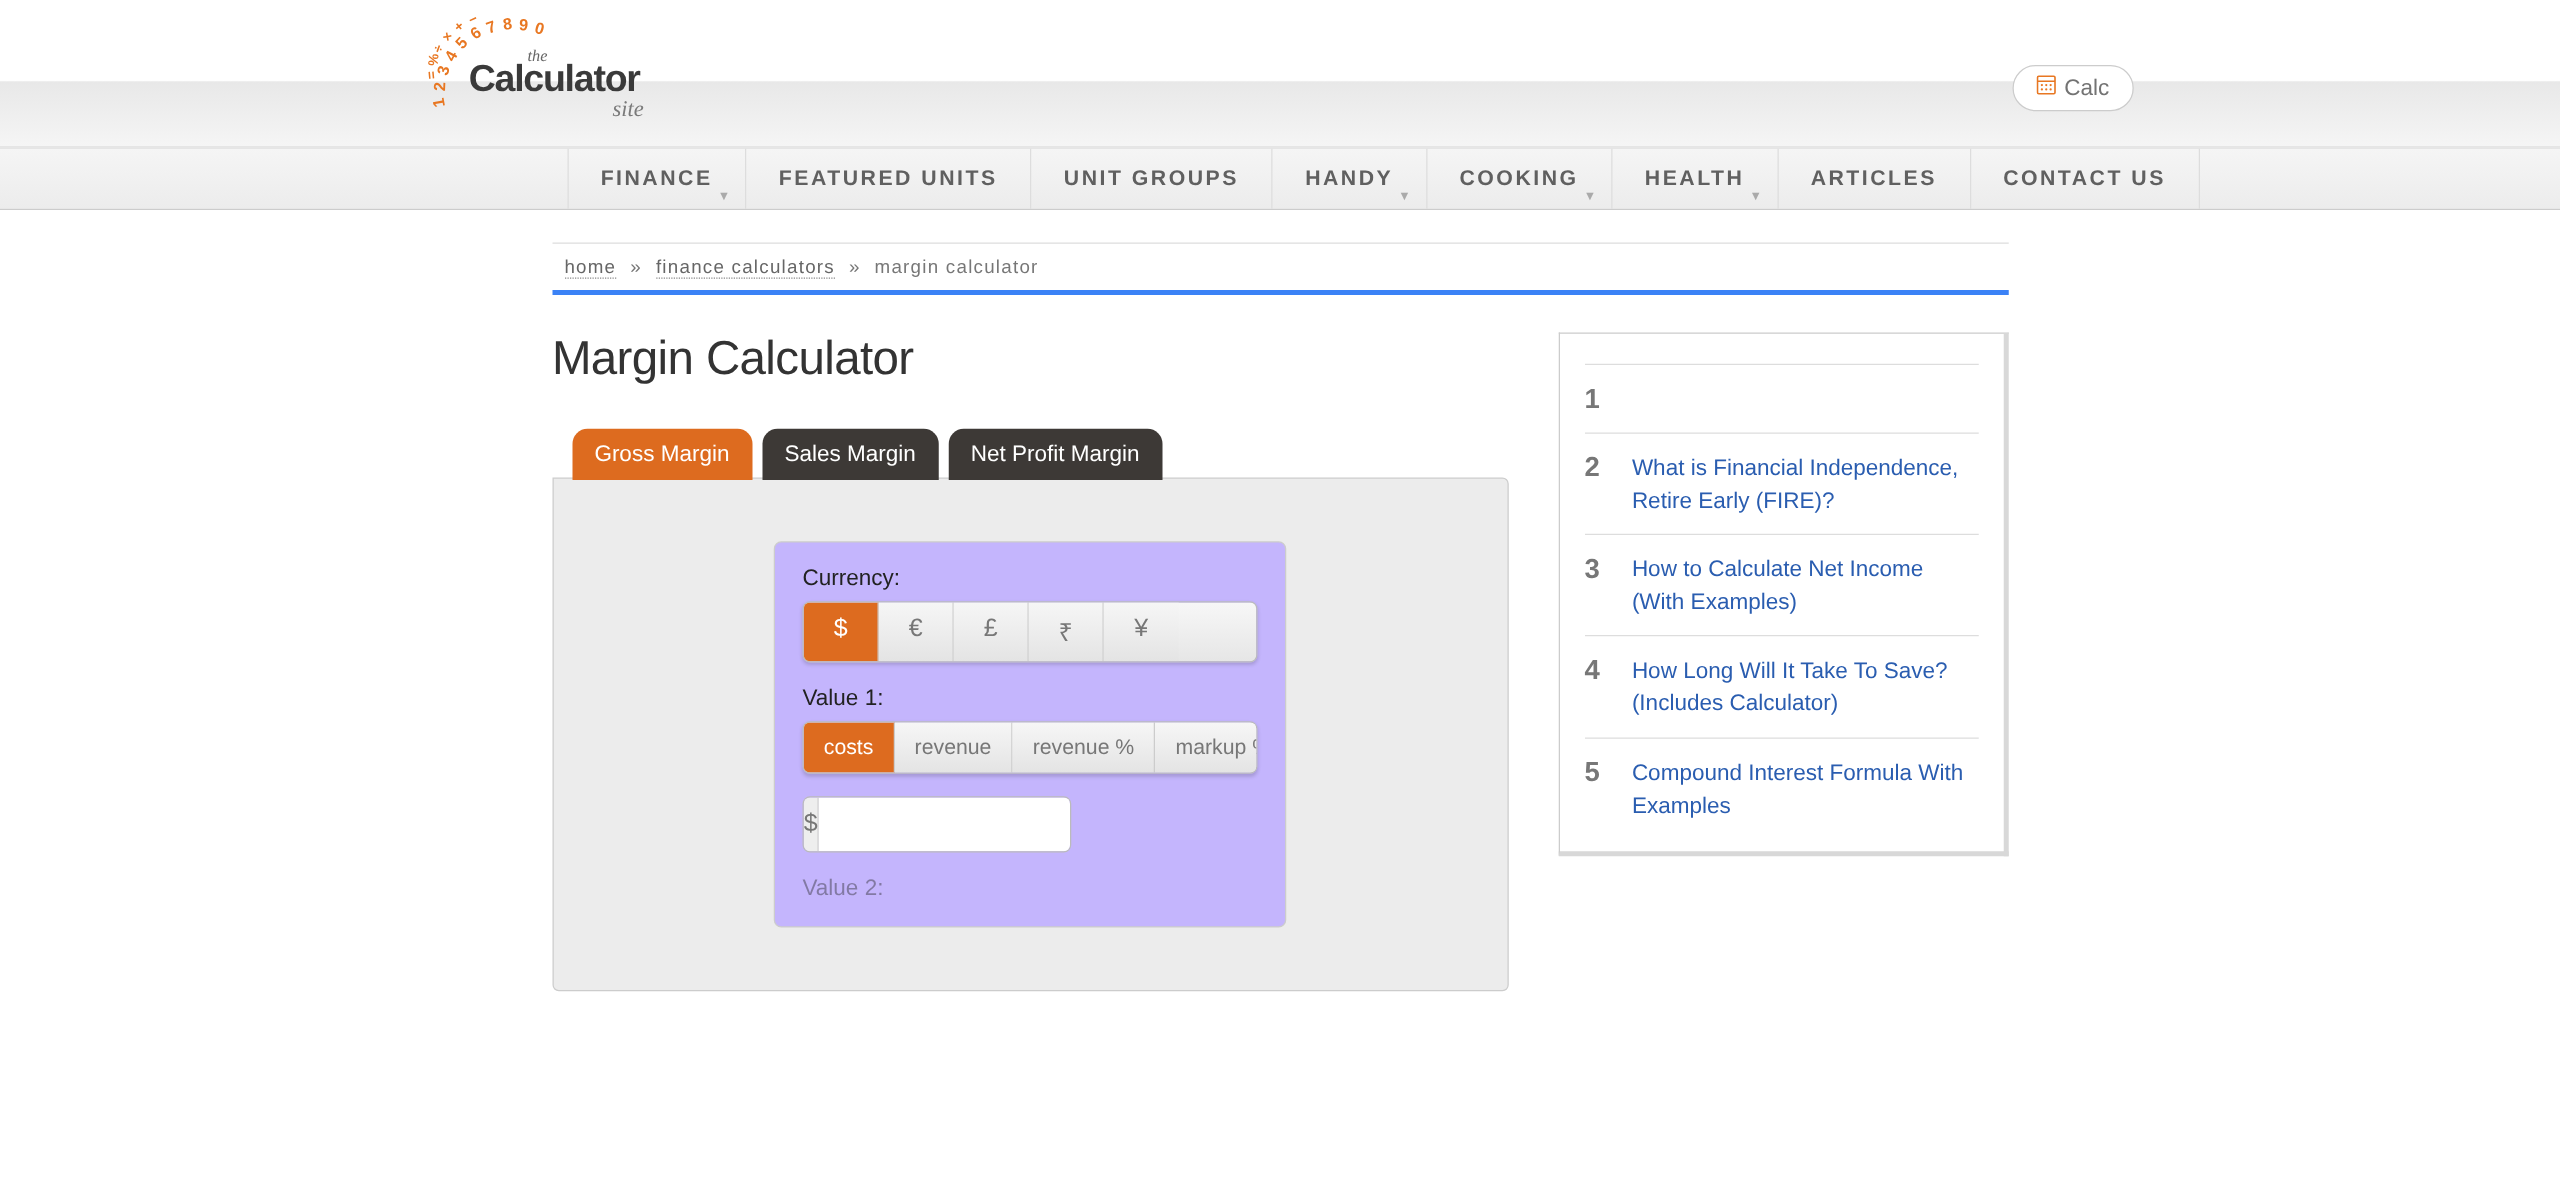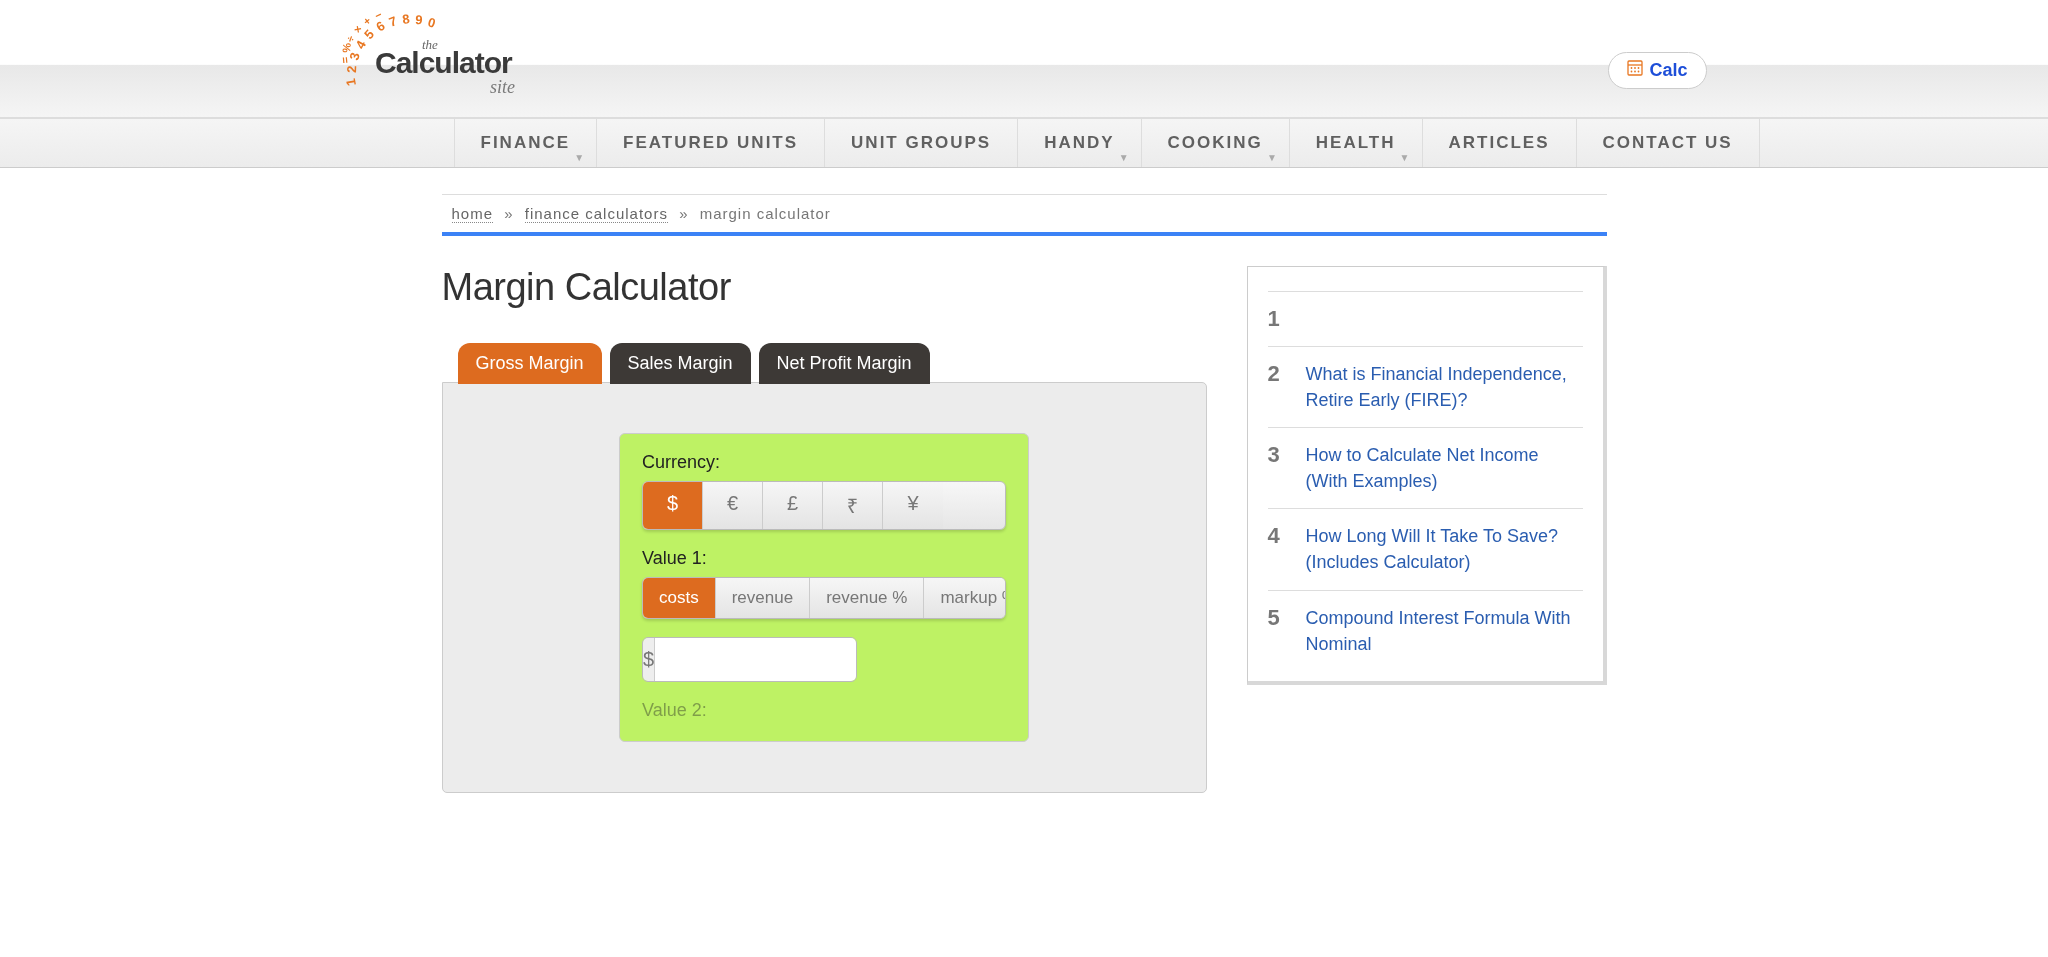--- a/index.html
+++ b/index.html
@@ -13,7 +13,7 @@
 .logo { position: absolute; left: 0; top: 5px; width: 210px; }
 
 
-.calc-btn { position: absolute; right: 0; top: 52px; border: 1px solid #ccc; border-radius: 20px; padding: 7px 18px; color: #1d4ed8; background: #fff; font-size: 18px; font-weight: 700; display: inline-flex; align-items: flex-start; gap: 6px; cursor:pointer; }
+.calc-btn { position: absolute; right: 0; top: 52px; border: 1px solid #ccc; border-radius: 20px; padding: 7px 18px; color: #737373; background: #fff; font-size: 18px; font-weight: 400; display: inline-flex; align-items: flex-start; gap: 6px; cursor:pointer; }
 .calc-btn svg { width: 16px; height: 16px; }
 
 

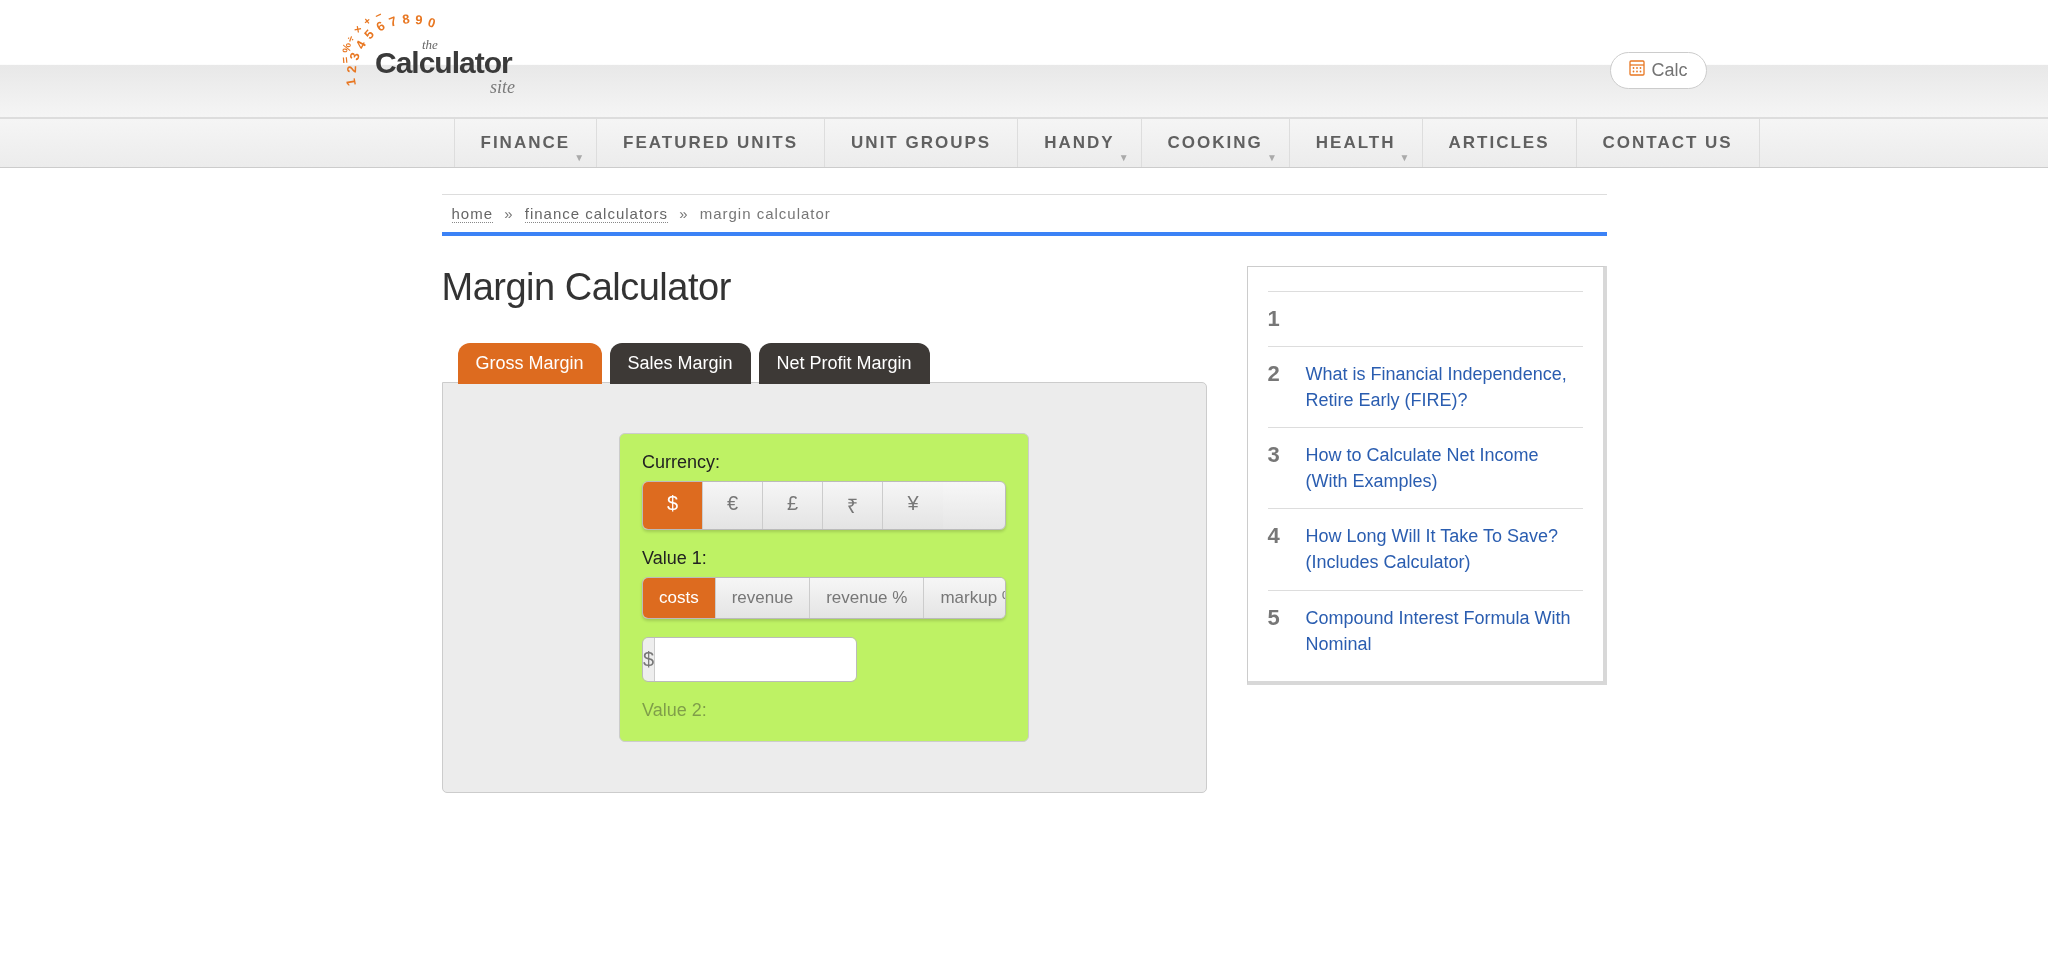--- a/index.html
+++ b/index.html
@@ -43,7 +43,7 @@
 
 
 .calc-panel { border: 1px solid #ccc; border-radius: 0 5px 5px 5px; background: #ececec; padding: 50px 25px 50px 25px; min-height: 340px; margin-top: -2px;}
-.calc-box { width: 410px; margin: 0 auto; background: #bef264; border: 1px solid #ccc; border-radius: 6px; padding: 18px 22px 12px;}
+.calc-box { width: 410px; margin: 0 auto; background: #c4b5fd; border: 1px solid #ccc; border-radius: 6px; padding: 18px 22px 12px;}
 .label { font-size: 18px; color: #222; margin-bottom: 8px; display:block; }
 
 .toggle-row { display: flex; border: 1px solid #bbb; border-radius: 6px; overflow: hidden; background: linear-gradient(to bottom,#f7f7f7,#e6e6e6); box-shadow: 0 2px 3px rgba(0,0,0,0.15); margin-bottom: 18px;}

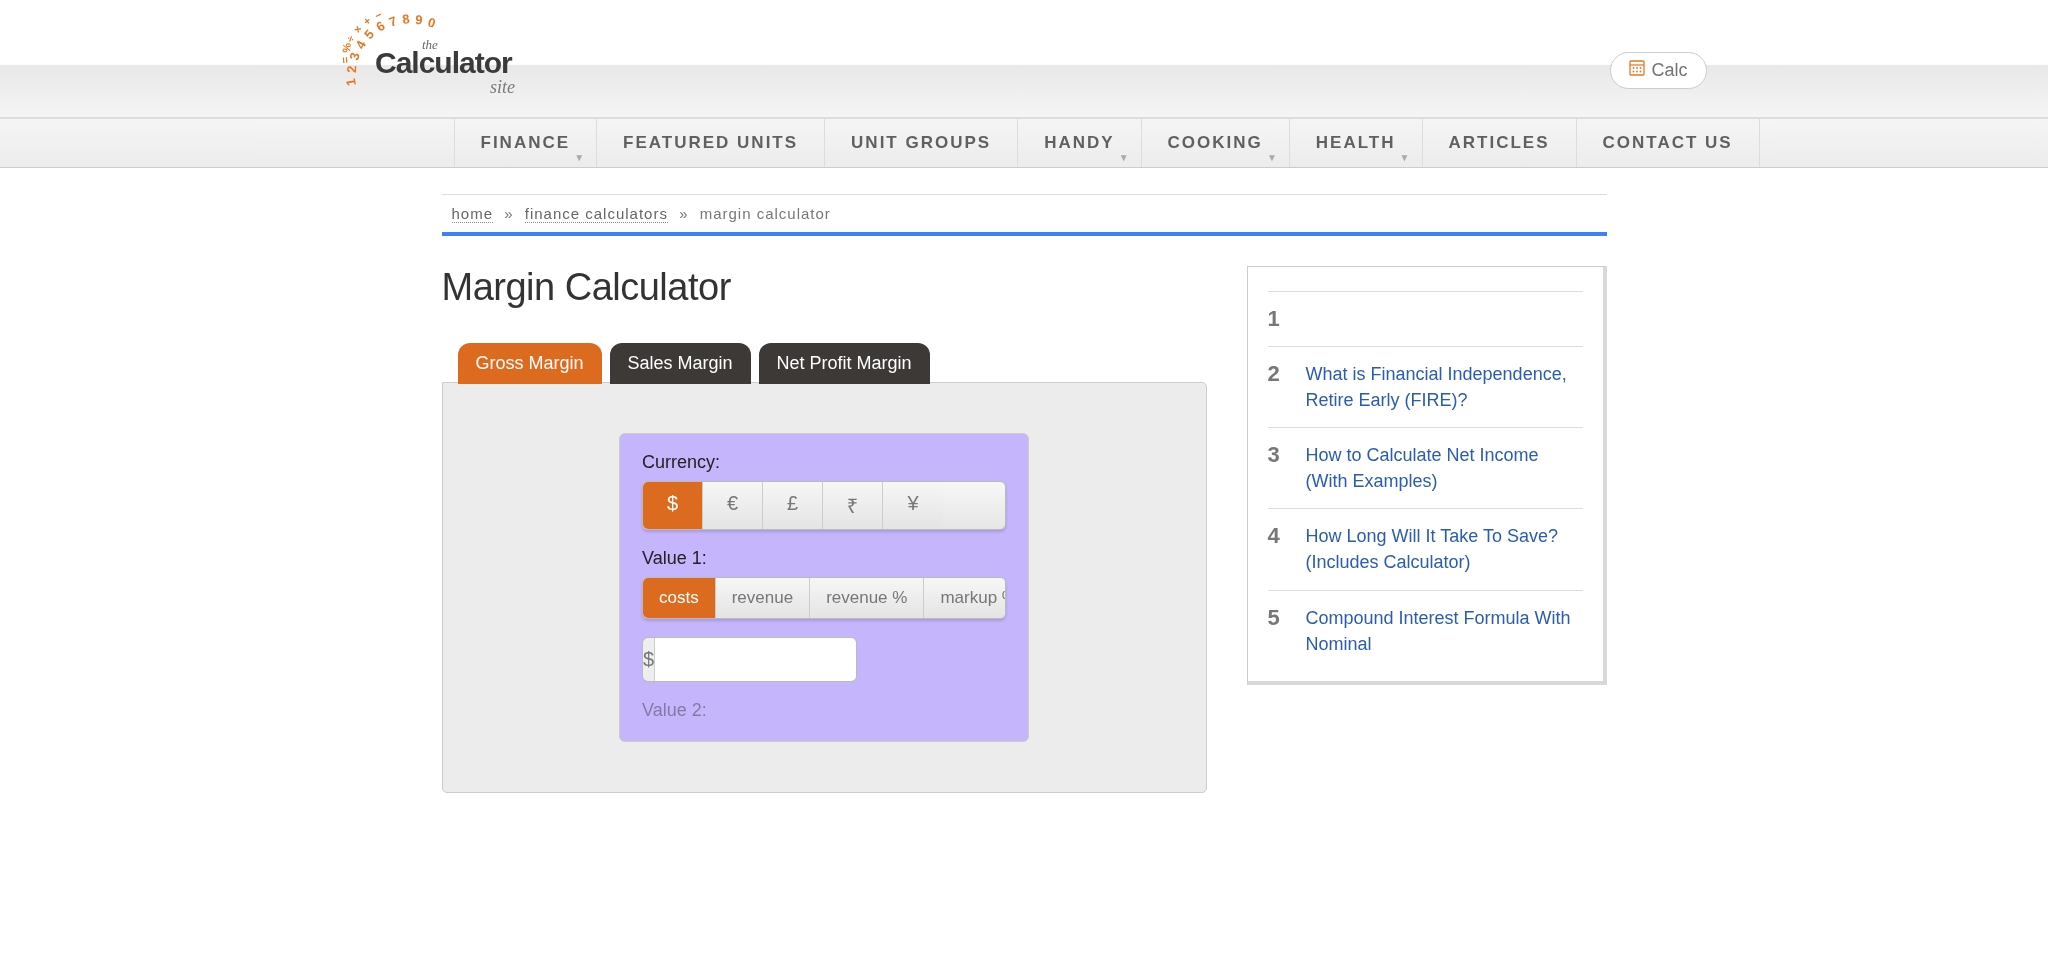--- a/index.html
+++ b/index.html
@@ -198,7 +198,7 @@
           </li>
           <li class="article-item">
             <div class="article-num">5</div>
-            <div class="article-link">Compound Interest Formula With Nominal</div>
+            <div class="article-link">Compound Interest Formula With Examples</div>
           </li>
         </ul>
     </div>

